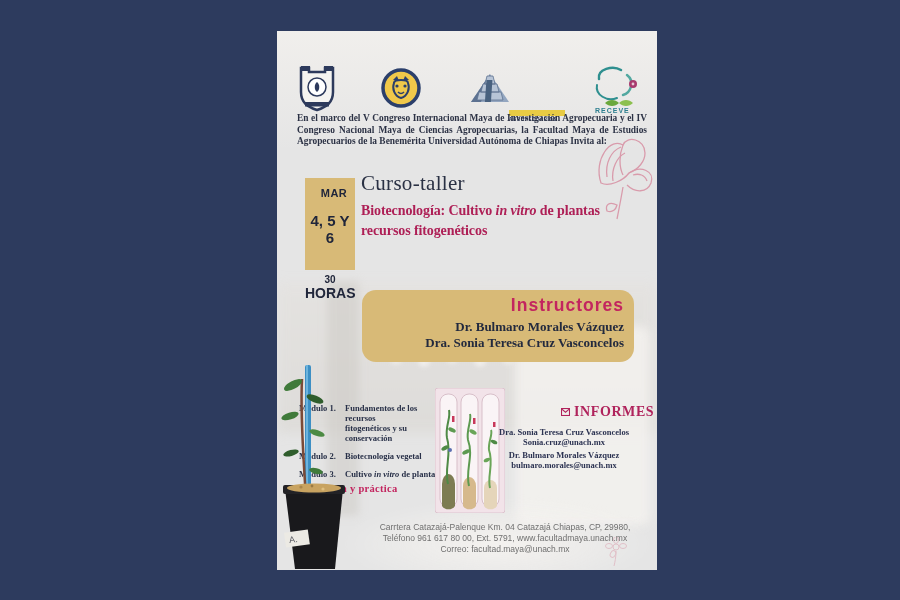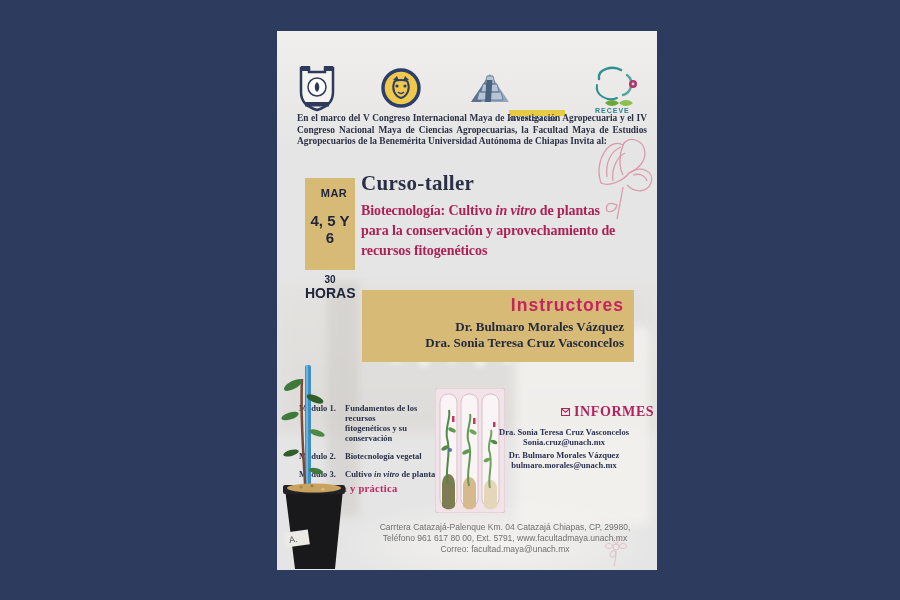--- a/index.html
+++ b/index.html
@@ -51,7 +51,7 @@
   .datebox .hlab{font-size:14px;}
 
   
-  .kicker{left:84px;top:140px;font-size:21px;font-weight:700;color:#2a3144;letter-spacing:.3px;}
+  .kicker{left:84px;top:140px;font-size:21px;font-weight:400;color:#2a3144;letter-spacing:.3px;}
   .ctitle{left:84px;top:170px;width:296px;color:#ae1f56;font-weight:800;font-size:14px;line-height:20px;letter-spacing:-.1px;}
   .ctitle .it{font-style:italic;}
 

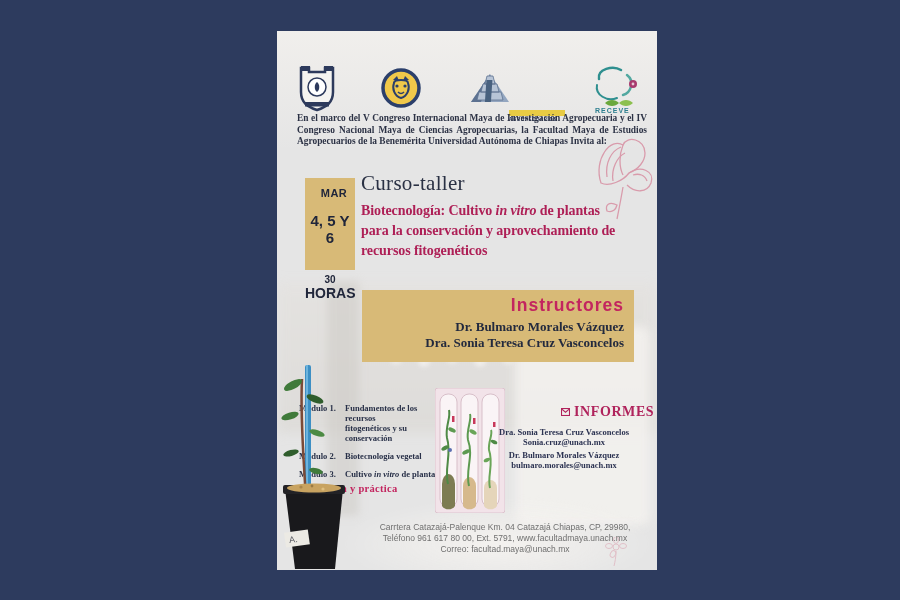--- a/index.html
+++ b/index.html
@@ -164,7 +164,6 @@
       <div class="abs kicker">Curso-taller</div>
       <div class="abs ctitle">
         <div><span>Biotecnología: Cultivo </span><span class="it">in vitro</span><span> de plantas</span></div>
-        <div>para la conservación y aprovechamiento de</div>
         <div>recursos fitogenéticos</div>
       </div>
 

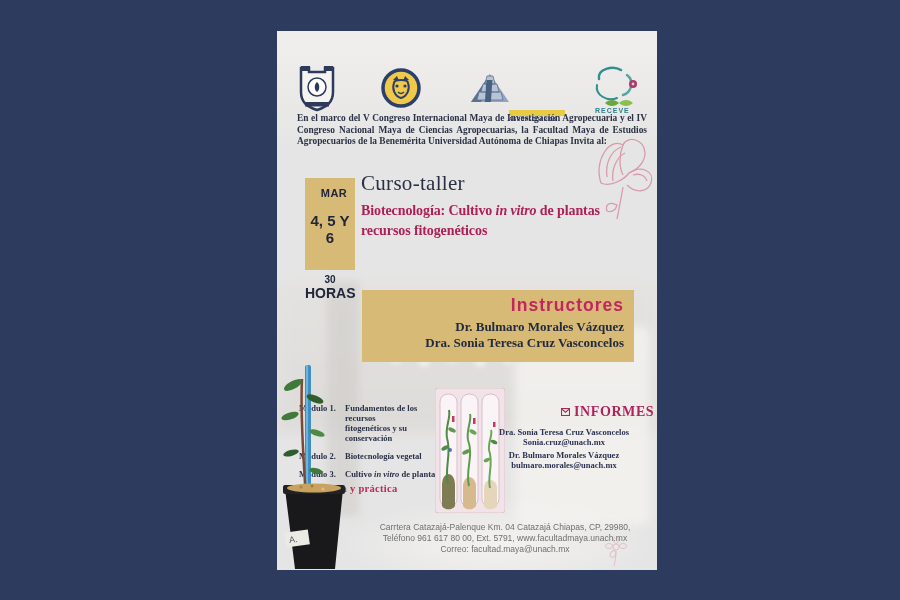--- a/index.html
+++ b/index.html
@@ -58,7 +58,7 @@
   
   .instr{
     left:85px;top:259px;width:272px;height:72px;background:#d8ba77;
-    box-sizing:border-box;padding:5px 10px 0 10px;text-align:right;
+    box-sizing:border-box;padding:5px 10px 0 10px;text-align:right;border-radius:14px;
   }
   .instr .h{font-size:17.5px;font-weight:700;color:#c3255f;letter-spacing:1px;font-family:"Liberation Sans",sans-serif;}
   .instr .n{font-size:13px;font-weight:700;color:#232a3e;line-height:16px;margin-top:3px;}

